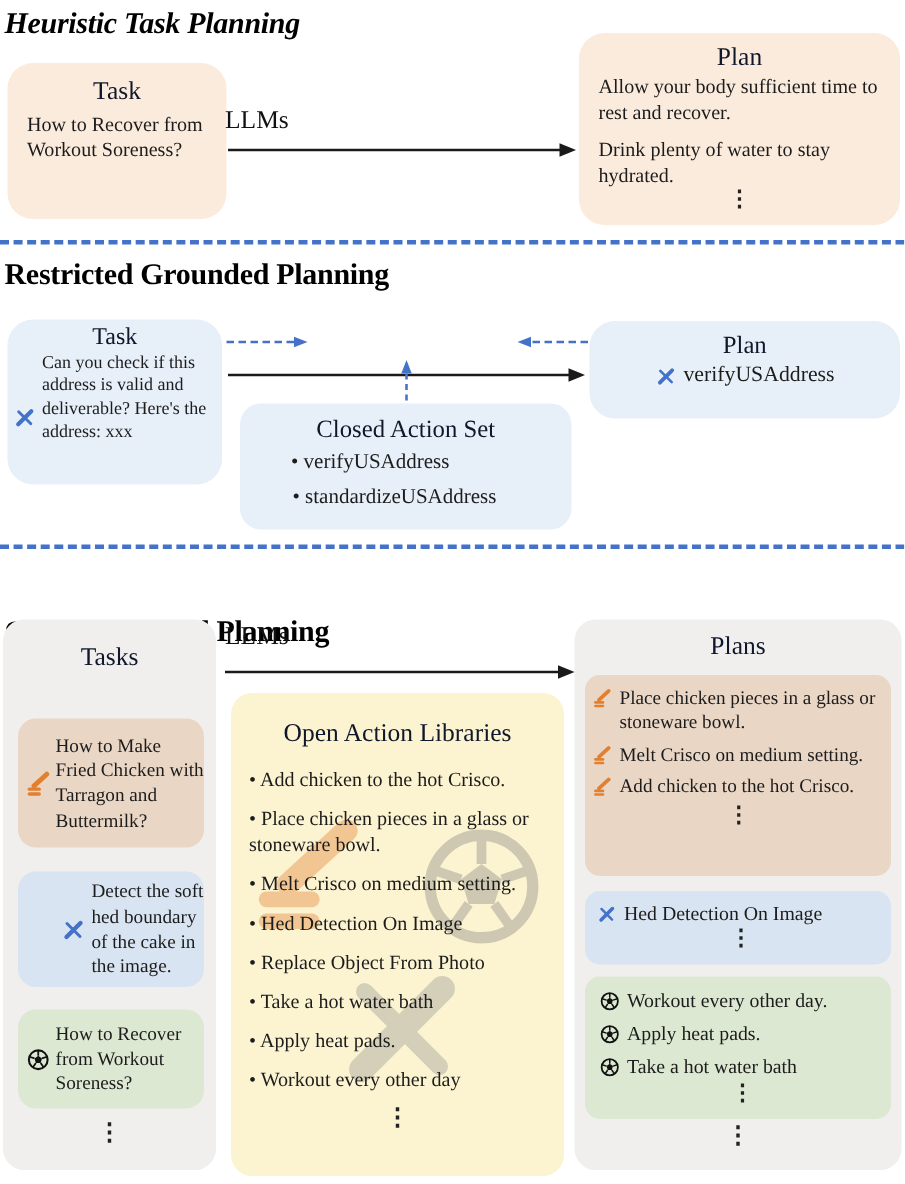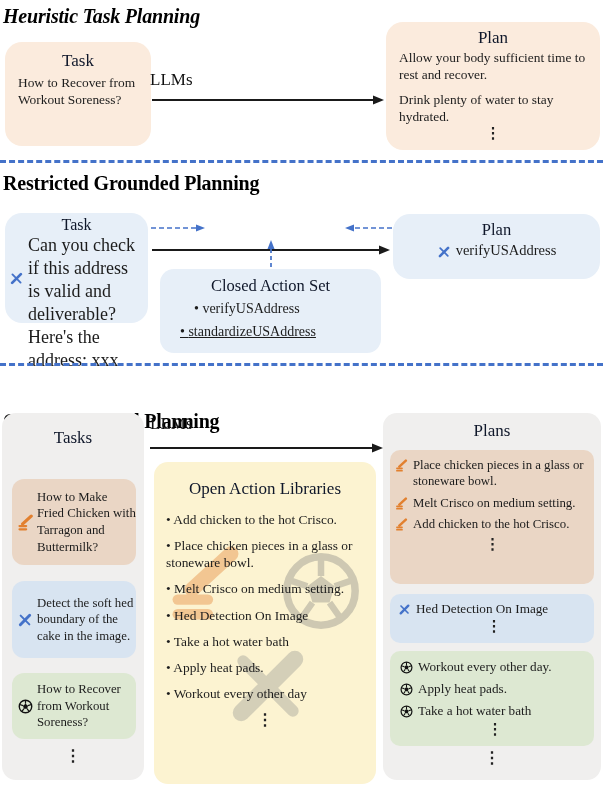--- a/index.html
+++ b/index.html
@@ -77,7 +77,7 @@
 
   <div class="box lblue" style="left:5px;top:213px;width:143px;height:110px;">
     <div class="box-title" style="margin-top:3px;font-size:16px;">Task</div>
-    <div class="small-text" style="padding:0 5px 0 23px;font-size:18px;">Can you check if this address is valid and deliverable? Here's the address: xxx</div>
+    <div class="small-text" style="padding:0 5px 0 23px;font-size:12px;">Can you check if this address is valid and deliverable? Here's the address: xxx</div>
     <svg class="icon" viewBox="0 0 24 24" style="position:absolute;left:4px;top:58px;width:15px;height:15px;color:#4472C9;">
         <use href="#sym-tools"></use>
       </svg>

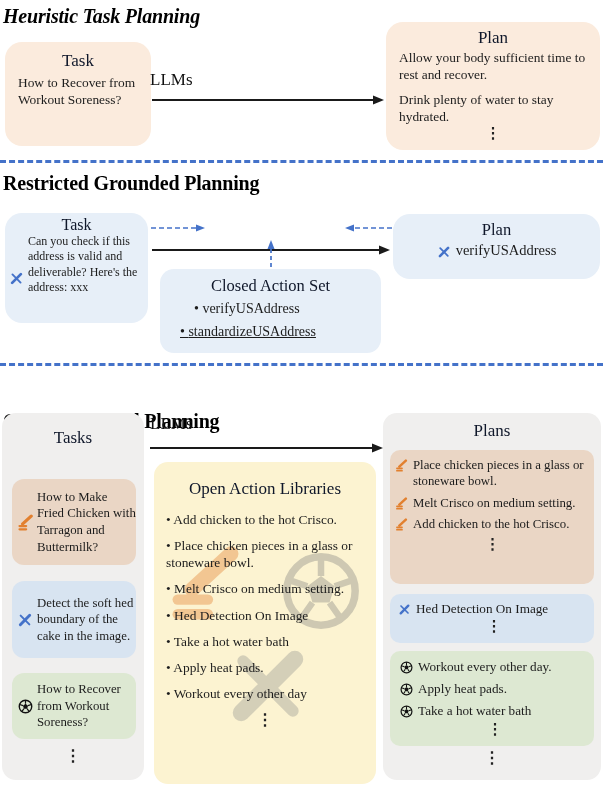--- a/index.html
+++ b/index.html
@@ -87,7 +87,7 @@
   <div class="box lblue" style="left:160px;top:269px;width:221px;height:84px;border-radius:14px;">
     <div class="box-title" style="margin-top:7px;font-size:16.5px;">Closed Action Set</div>
     <div class="bullet" style="font-size:14px;padding-left:34px;margin-top:5px;">verifyUSAddress</div>
-    <div class="bullet" style="font-size:14px;padding-left:20px;margin-top:7px;text-decoration:underline;">standardizeUSAddress</div>
+    <div class="bullet" style="font-size:14px;padding-left:35px;margin-top:7px;">standardizeUSAddress</div>
   </div>
 
   <div class="box lblue" style="left:393px;top:214px;width:207px;height:65px;">

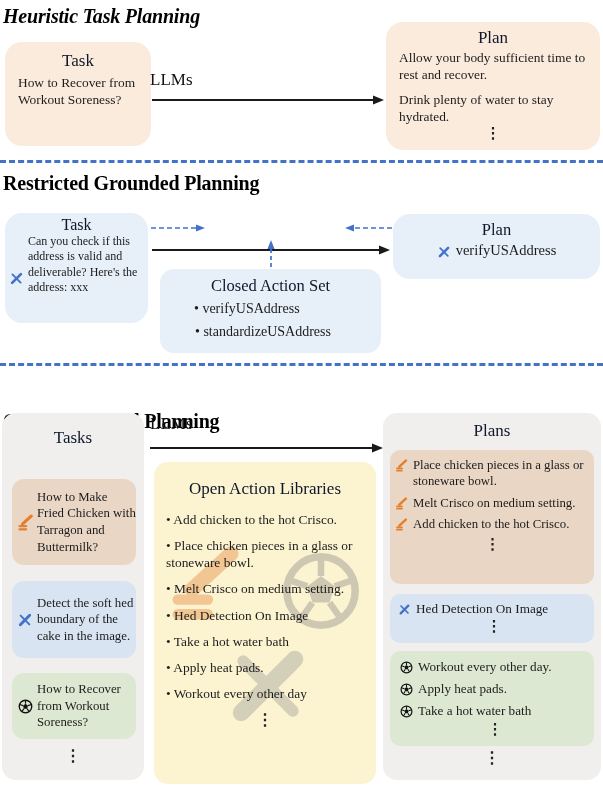--- a/index.html
+++ b/index.html
@@ -14,7 +14,7 @@
   .box-title{text-align:center;font-size:17px;color:#0f172a;}
   .peach{background:#FBEBDD;}
   .lblue{background:#E7EFF8;}
-  .bluecard{background:#D8E4F1;}
+  .bluecard{background:#D8E4F1;padding-left:24px;}
   .tancard{background:#EAD6C5;}
   .greencard{background:#DDE8D2;}
   .yellowbox{background:#FCF3D1;}

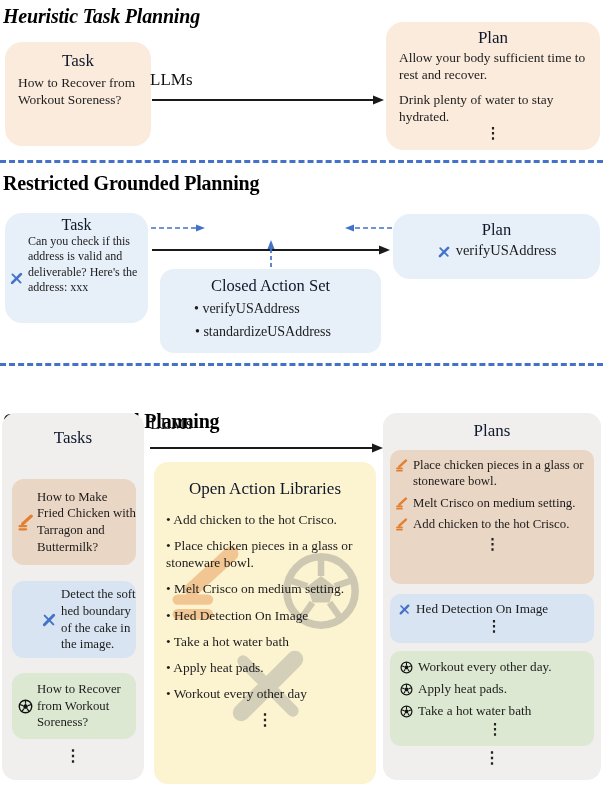--- a/index.html
+++ b/index.html
@@ -148,6 +148,7 @@
       <div class="bullet small-text" style="margin:0 8px 9px 12px;">Place chicken pieces in a glass or stoneware bowl.</div>
       <div class="bullet small-text" style="margin:0 8px 9px 12px;">Melt Crisco on medium setting.</div>
       <div class="bullet small-text" style="margin:0 8px 9px 12px;">Hed Detection On Image</div>
+      <div class="bullet small-text" style="margin:0 8px 9px 12px;">Replace Object From Photo</div>
       <div class="bullet small-text" style="margin:0 8px 9px 12px;">Take a hot water bath</div>
       <div class="bullet small-text" style="margin:0 8px 9px 12px;">Apply heat pads.</div>
       <div class="bullet small-text" style="margin:0 8px 6px 12px;">Workout every other day</div>

